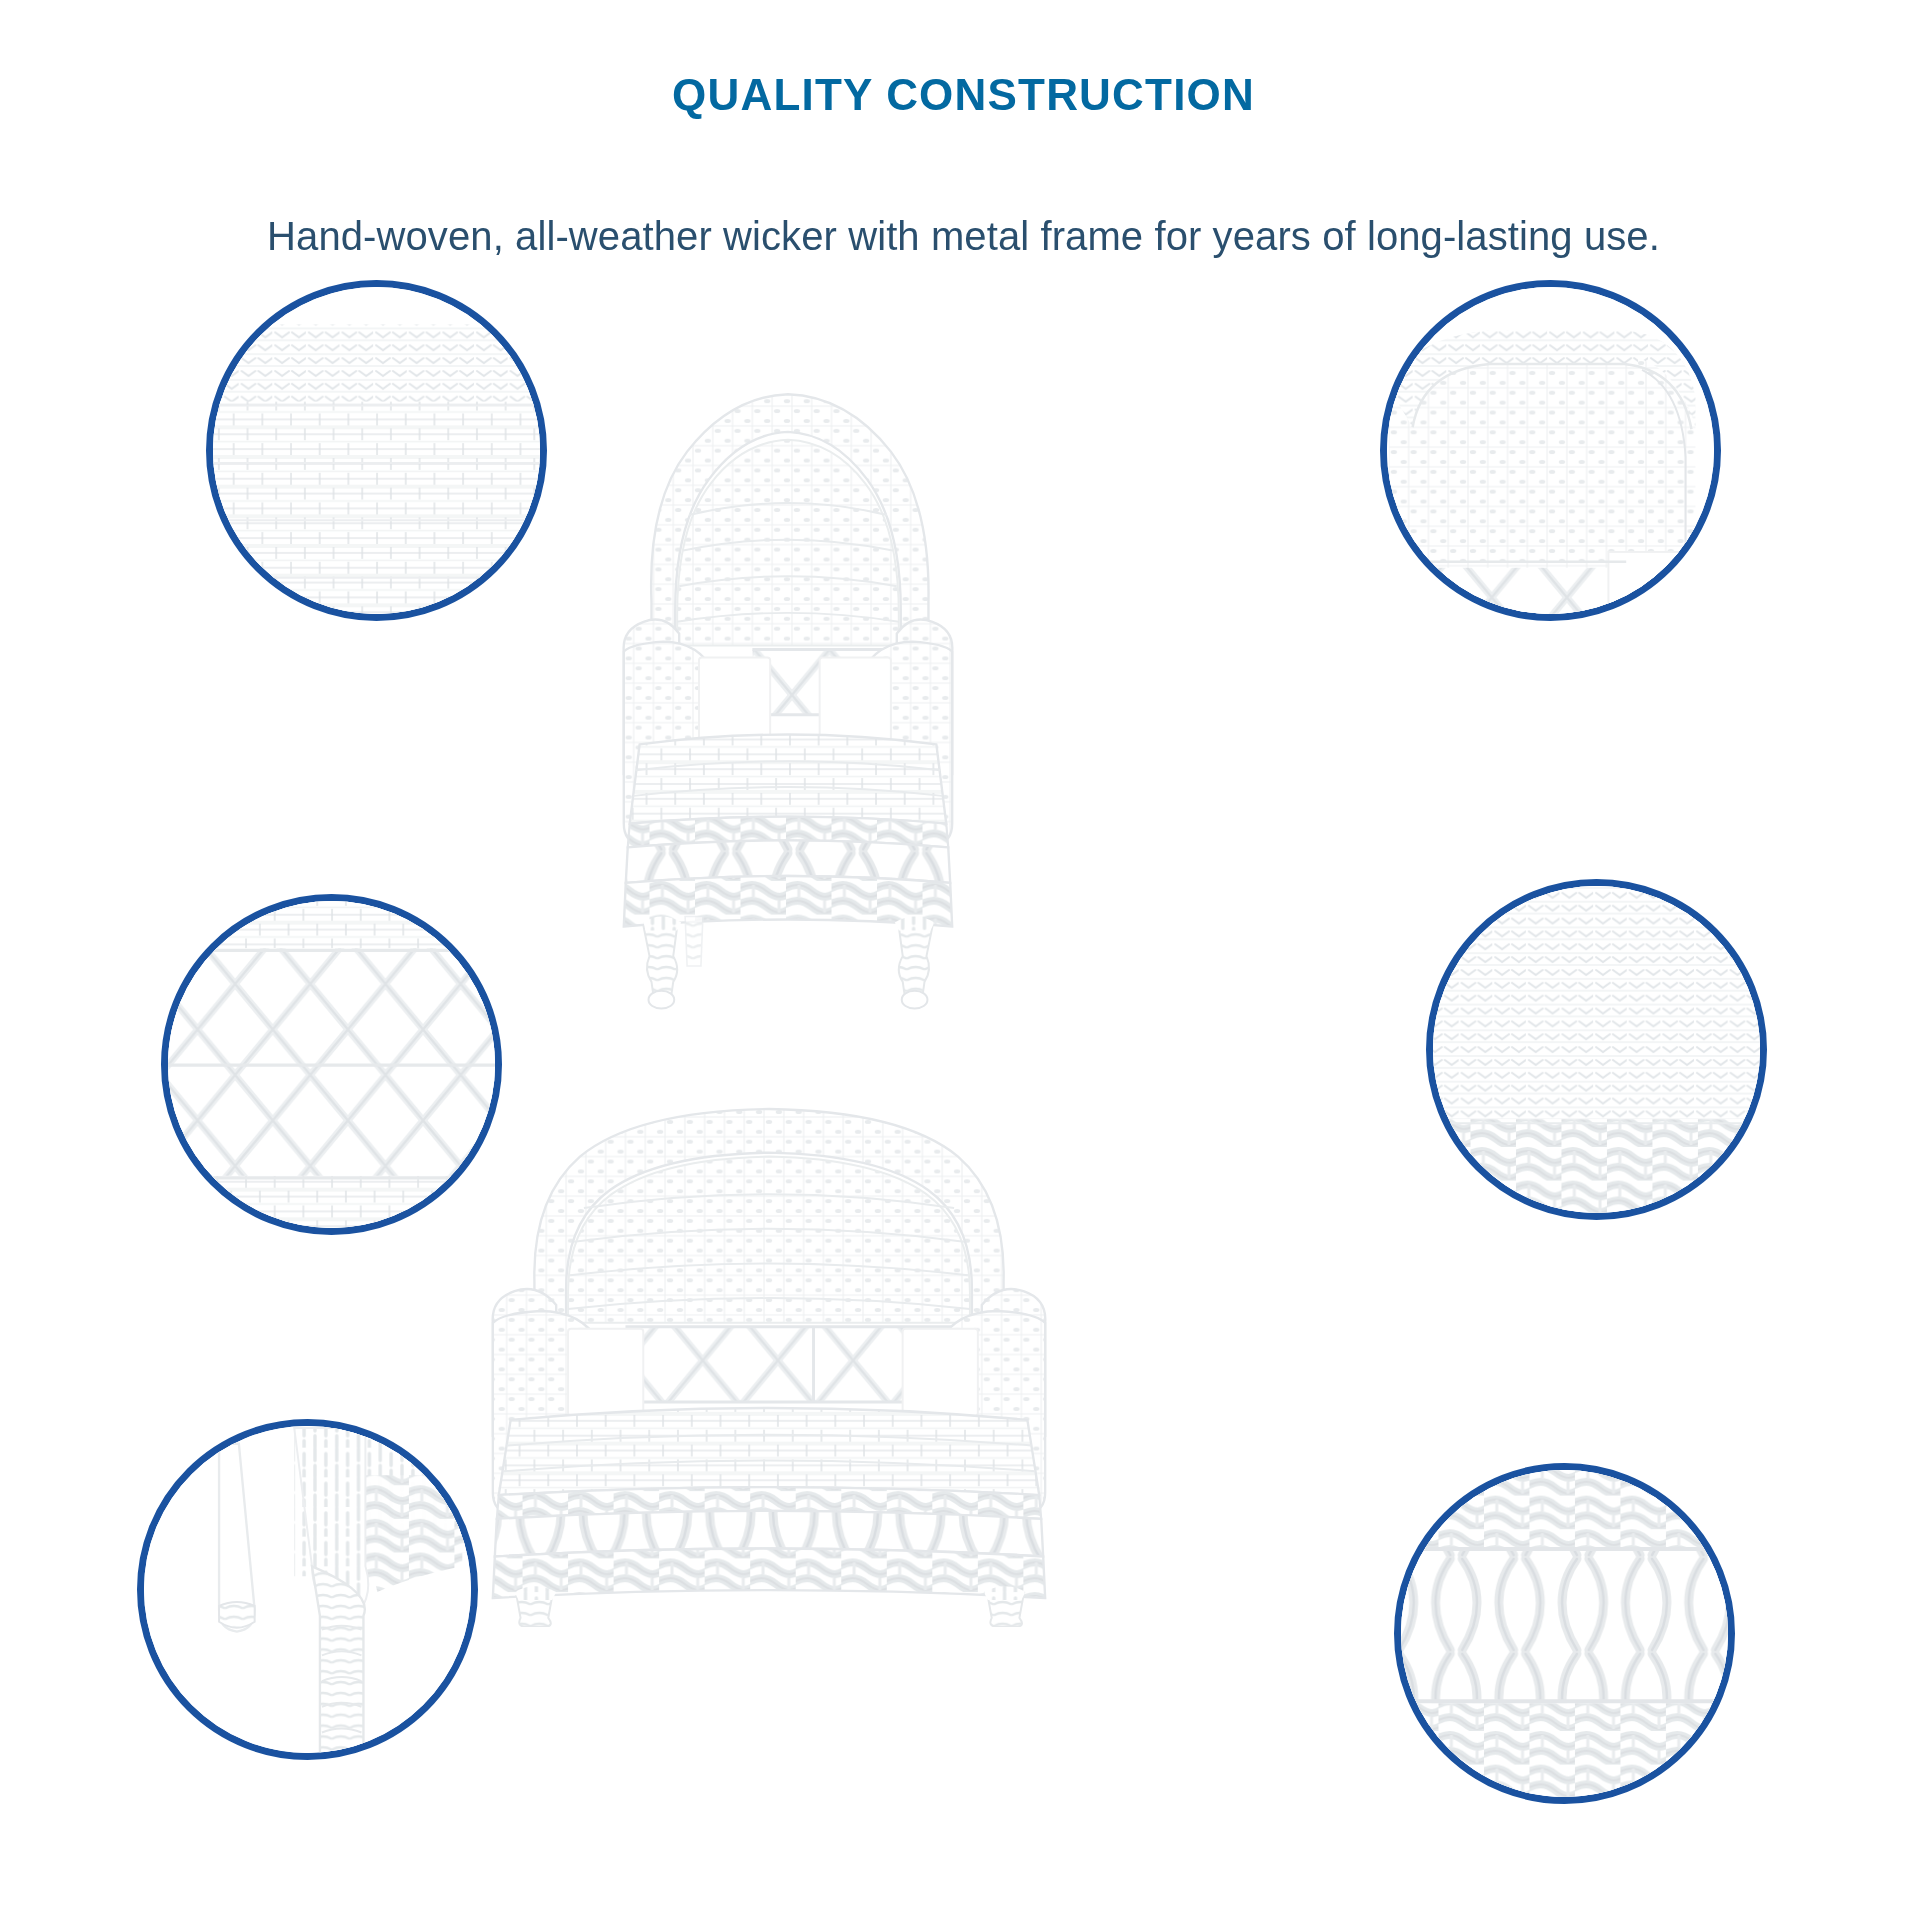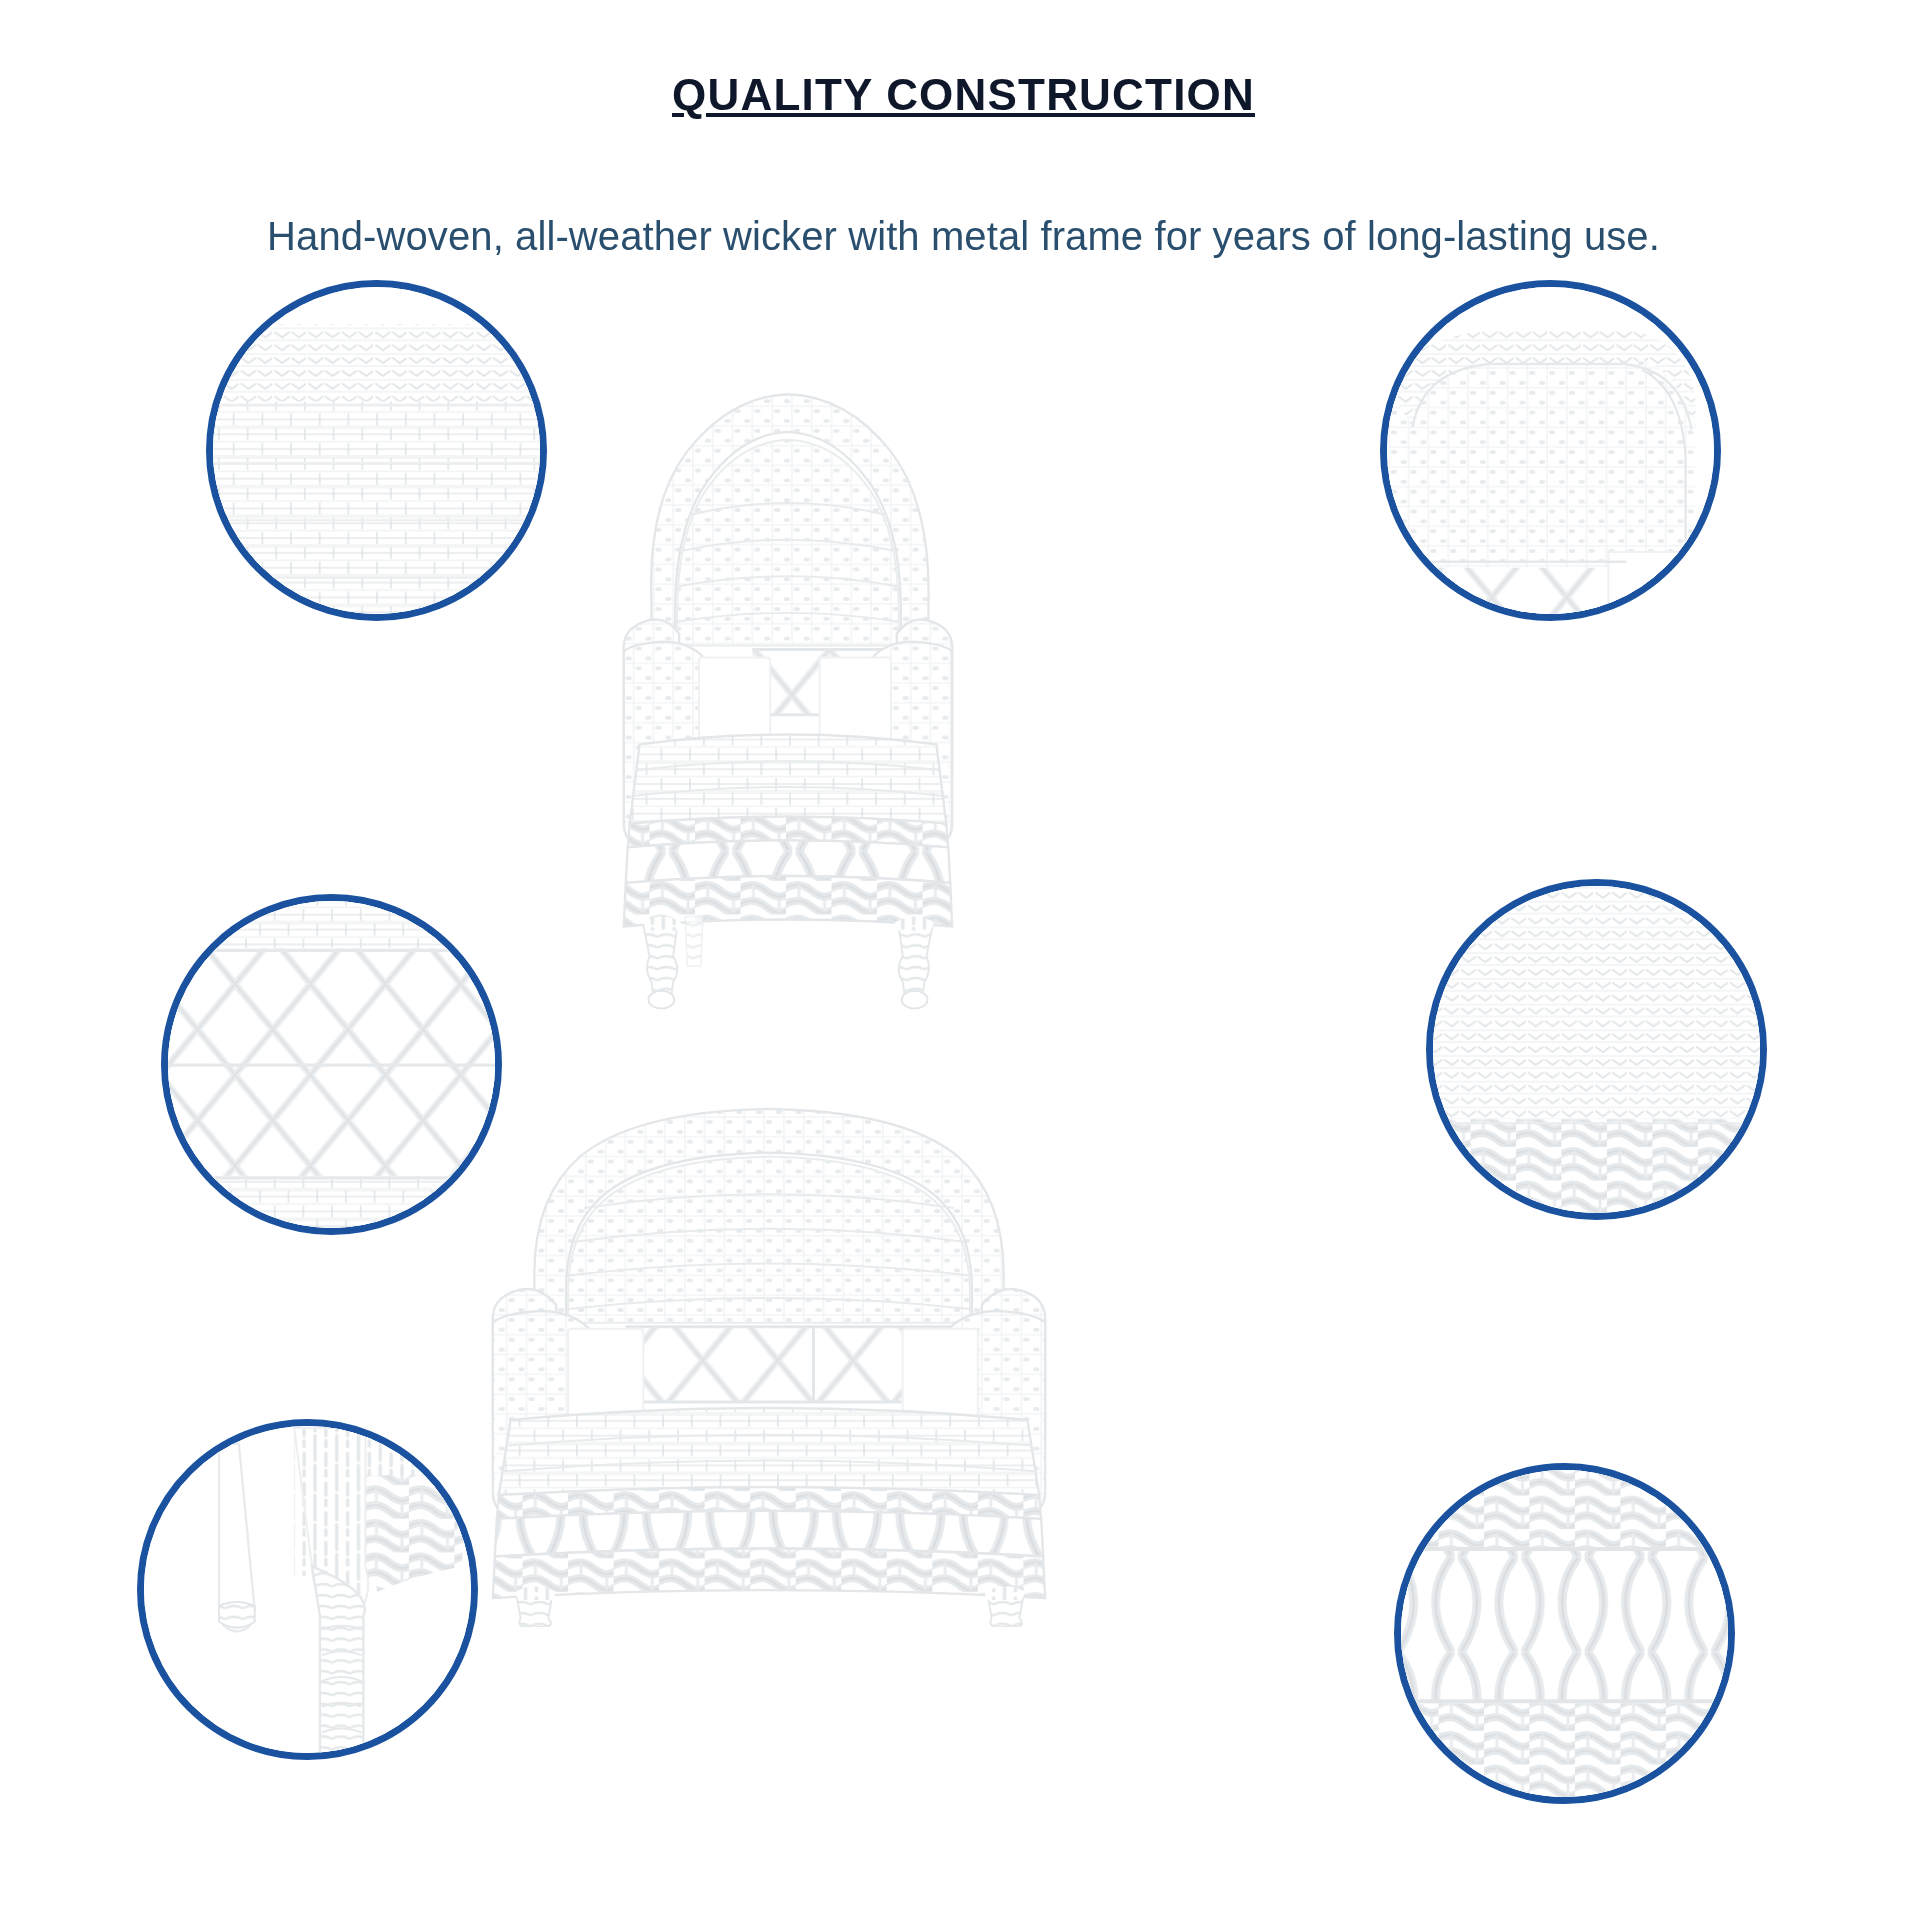--- a/index.html
+++ b/index.html
@@ -19,9 +19,8 @@
     font-size:44px;
     font-weight:bold;
     letter-spacing:1.2px;
-    color:#0f172a;
+    color:#0369a1;
     line-height:1.1;
-    text-decoration:underline;
   }
   #subtitle{
     top:213px;

